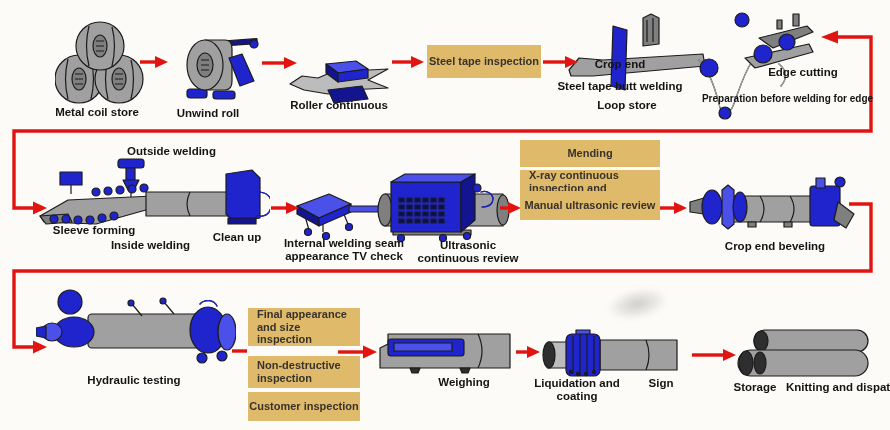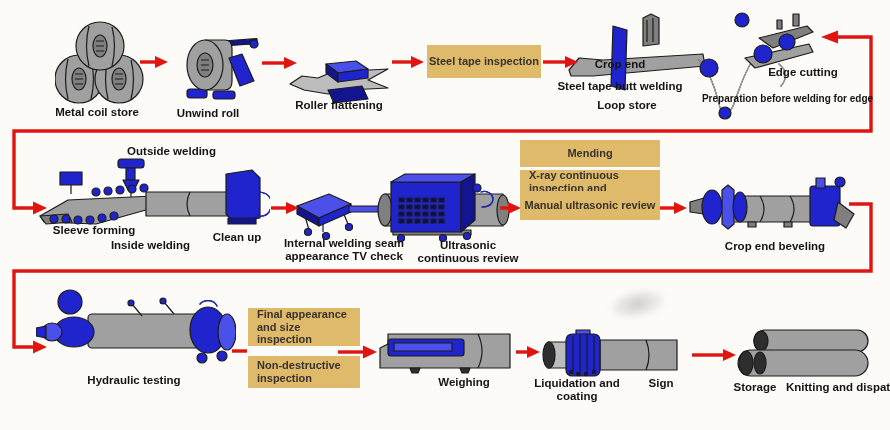--- a/index.html
+++ b/index.html
@@ -322,7 +322,7 @@
 
   <div class="lbl nw" style="left:40px;top:106px;width:114px">Metal coil store</div>
   <div class="lbl nw" style="left:162px;top:107px;width:92px">Unwind roll</div>
-  <div class="lbl nw" style="left:283px;top:99px;width:112px">Roller flattening</div>
+  <div class="lbl nw" style="left:283px;top:99px;width:112px">Roller continuous</div>
   <div class="lbl nw left" style="left:585px;top:58px;width:70px">Crop end</div>
   <div class="lbl nw" style="left:550px;top:80px;width:140px">Steel tape butt welding</div>
   <div class="lbl nw" style="left:592px;top:99px;width:70px">Loop store</div>

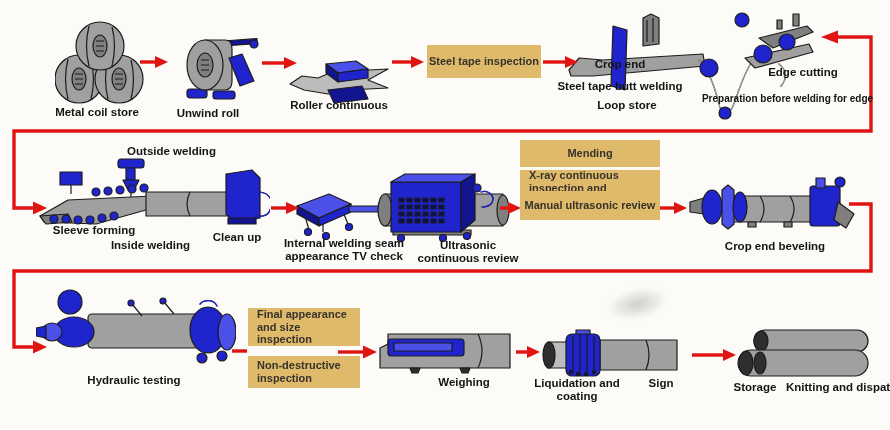--- a/index.html
+++ b/index.html
@@ -319,6 +319,7 @@
 
   <div class="ybox left" style="left:248px;top:308px;width:112px;height:38px">Final appearance and size inspection</div>
   <div class="ybox left" style="left:248px;top:356px;width:112px;height:32px">Non-destructive inspection</div>
+  <div class="ybox" style="left:248px;top:392px;width:112px;height:29px">Customer inspection</div>
 
   <div class="lbl nw" style="left:40px;top:106px;width:114px">Metal coil store</div>
   <div class="lbl nw" style="left:162px;top:107px;width:92px">Unwind roll</div>

